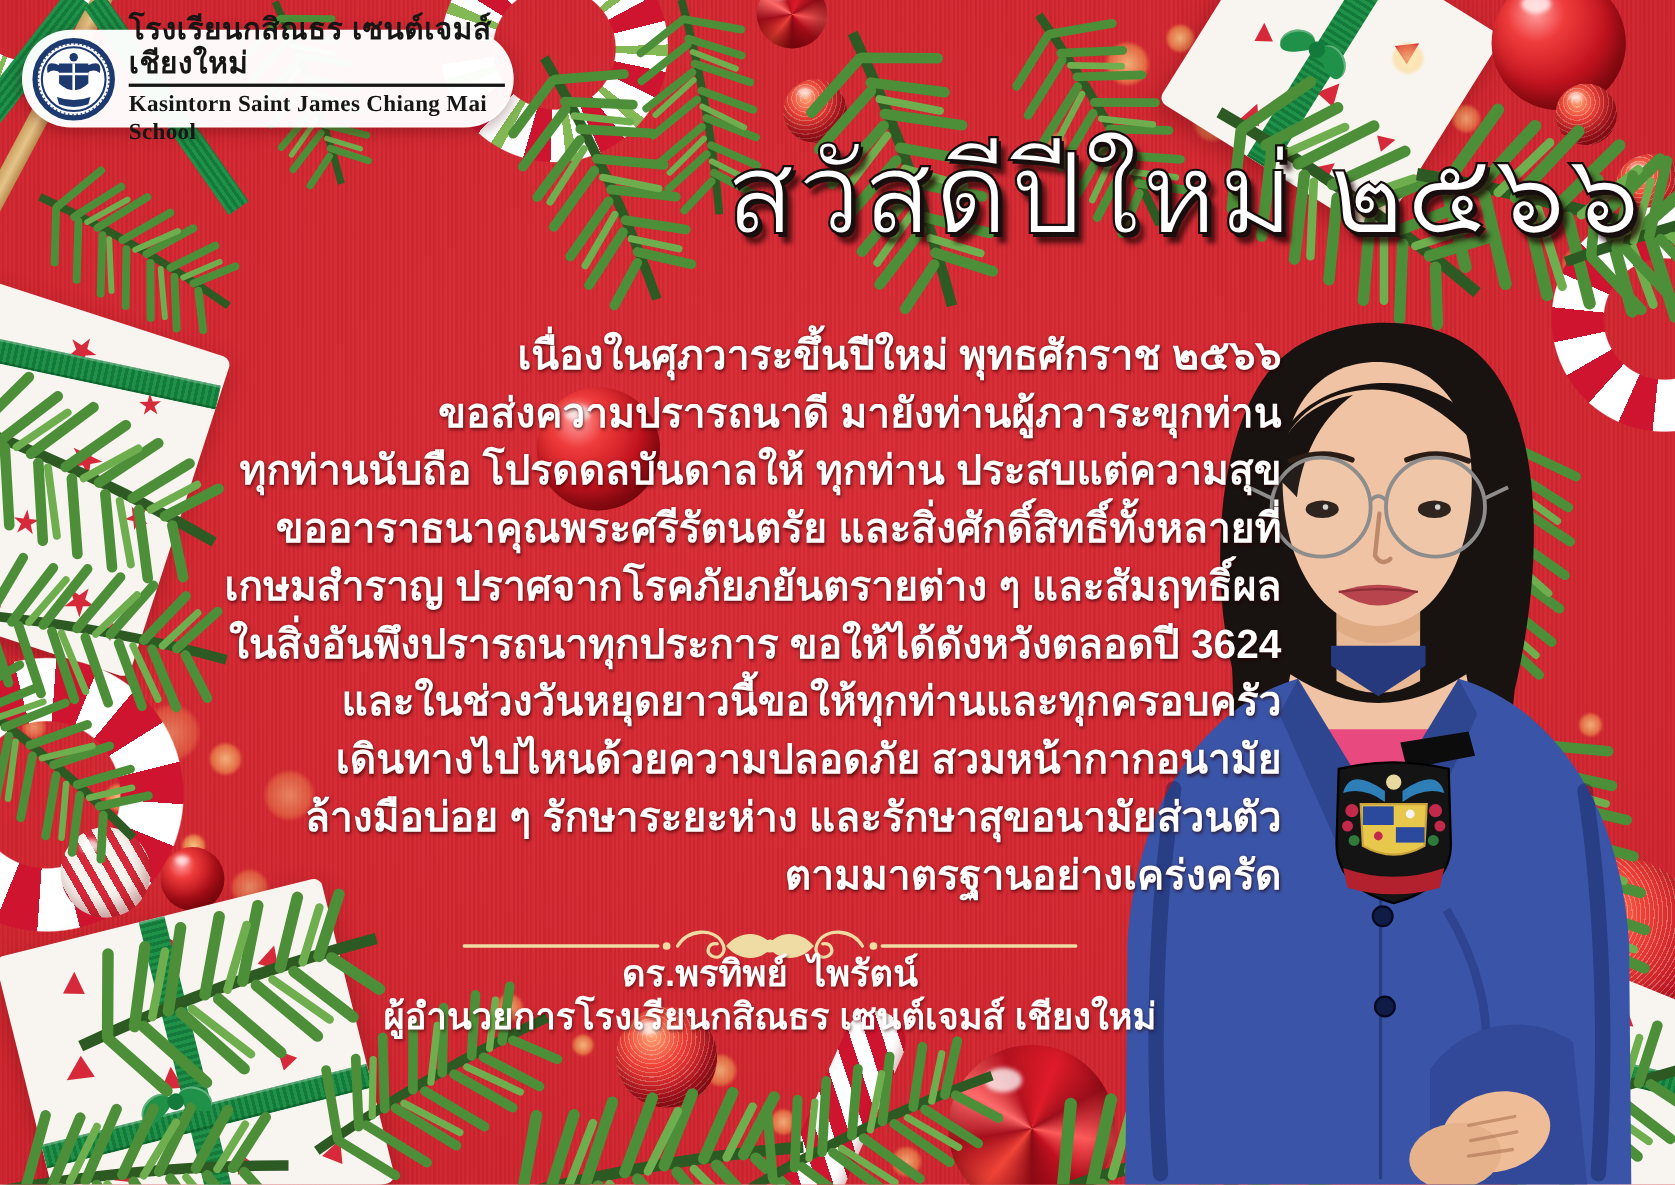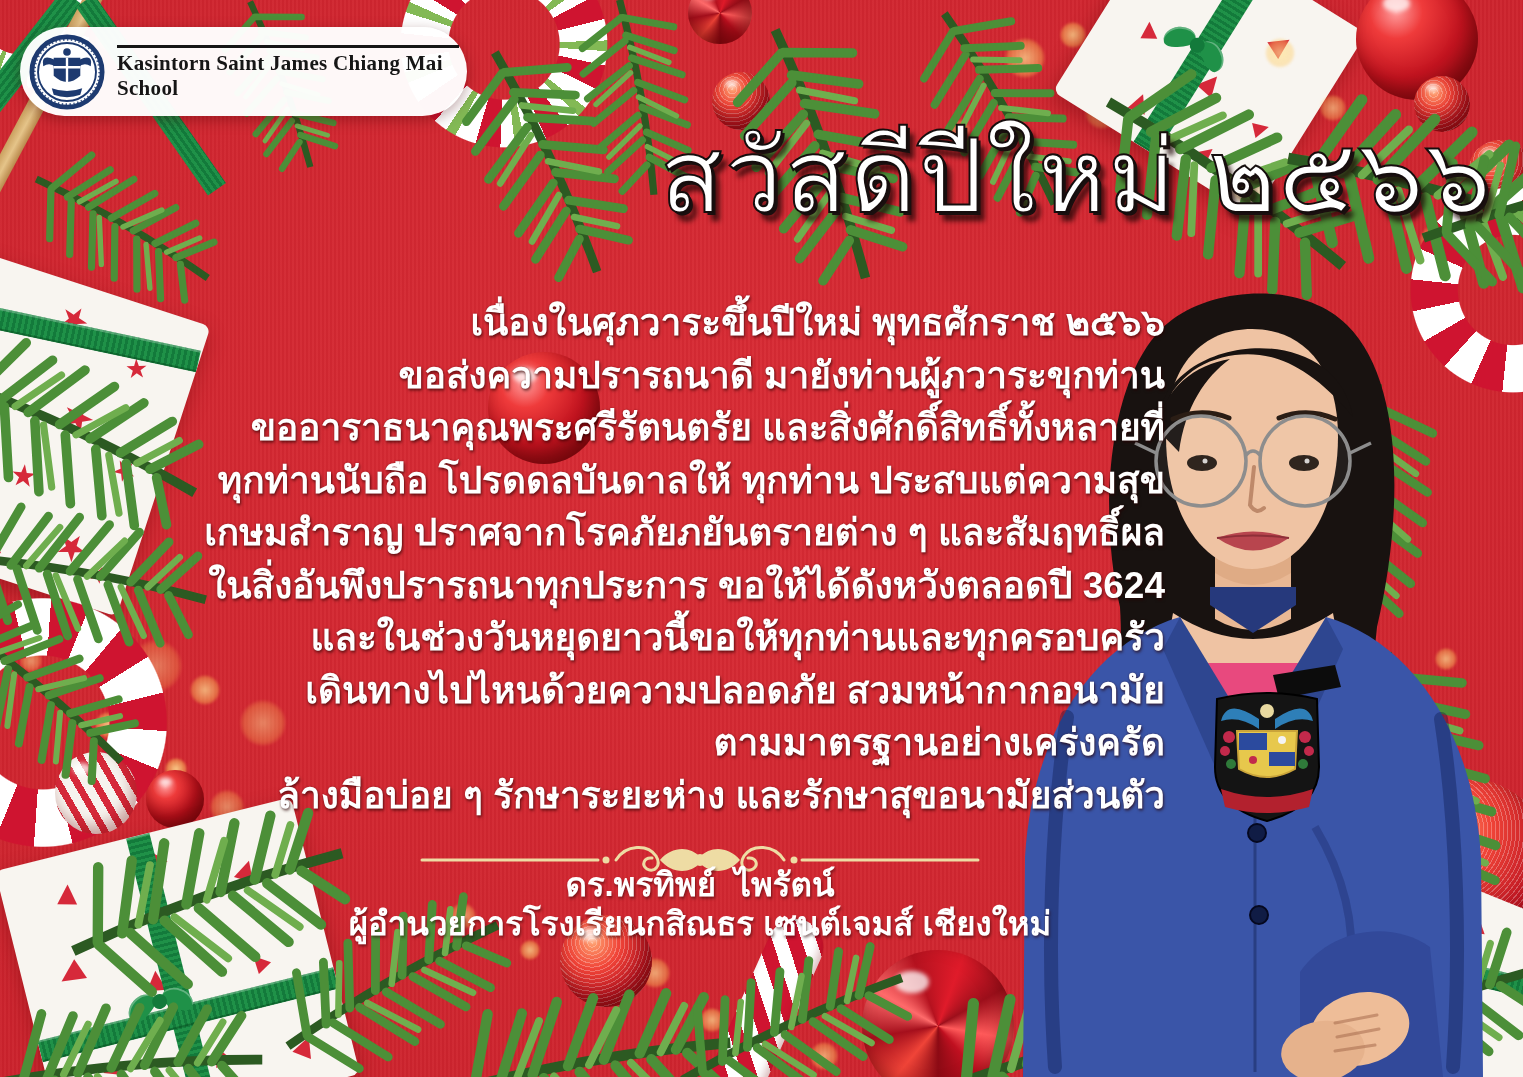--- a/index.html
+++ b/index.html
@@ -237,6 +237,7 @@
       <path d="M24,57 Q40,63 56,57 L54,64 Q40,69 26,64 Z" fill="#1d3a70"></path>
     </svg>
     <div class="logo-text">
+      <div class="logo-th">โรงเรียนกสิณธร เซนต์เจมส์ เชียงใหม่</div>
       <div class="logo-rule"></div>
       <div class="logo-en">Kasintorn Saint James Chiang Mai School</div>
     </div>

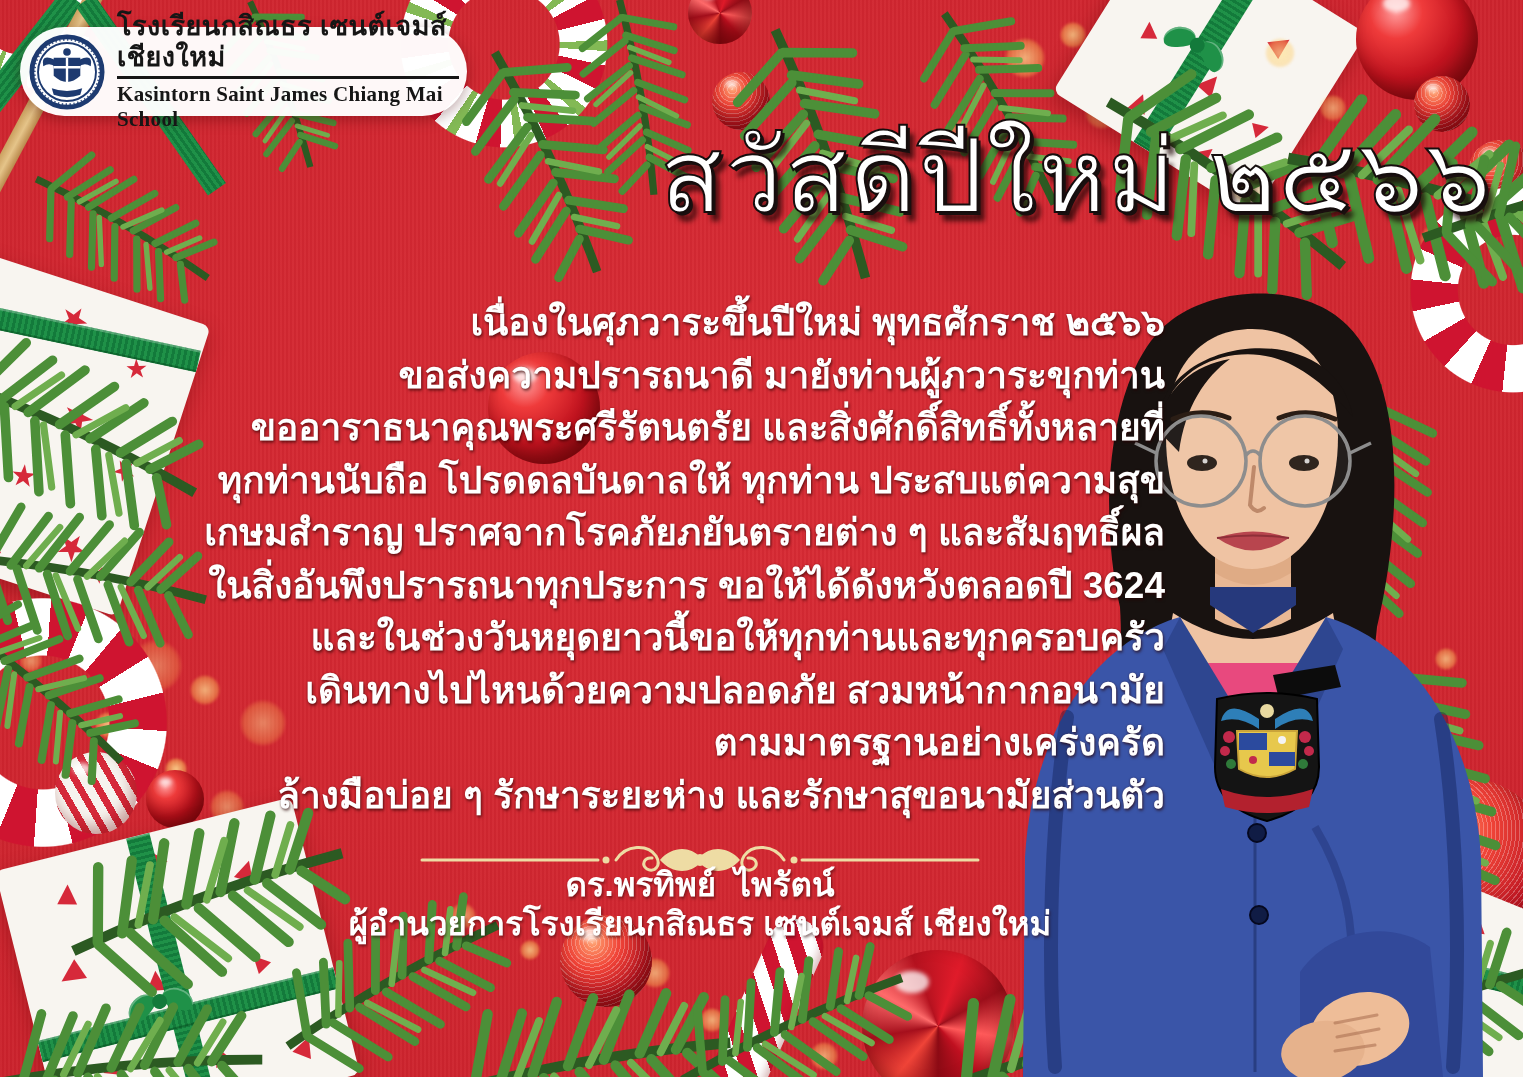--- a/index.html
+++ b/index.html
@@ -248,8 +248,8 @@
   <div class="message">
     <div class="line">เนื่องในศุภวาระขึ้นปีใหม่ พุทธศักราช ๒๕๖๖</div>
     <div class="line">ขอส่งความปรารถนาดี มายังท่านผู้ภวาระขุกท่าน</div>
+    <div class="line">ทุกท่านนับถือ โปรดดลบันดาลให้ ทุกท่าน ประสบแต่ความสุข</div>
     <div class="line">ขออาราธนาคุณพระศรีรัตนตรัย และสิ่งศักดิ์สิทธิ์ทั้งหลายที่</div>
-    <div class="line">ทุกท่านนับถือ โปรดดลบันดาลให้ ทุกท่าน ประสบแต่ความสุข</div>
     <div class="line">เกษมสำราญ ปราศจากโรคภัยภยันตรายต่าง ๆ และสัมฤทธิ์ผล</div>
     <div class="line">ในสิ่งอันพึงปรารถนาทุกประการ ขอให้ได้ดังหวังตลอดปี 3624</div>
     <div class="line">และในช่วงวันหยุดยาวนี้ขอให้ทุกท่านและทุกครอบครัว</div>

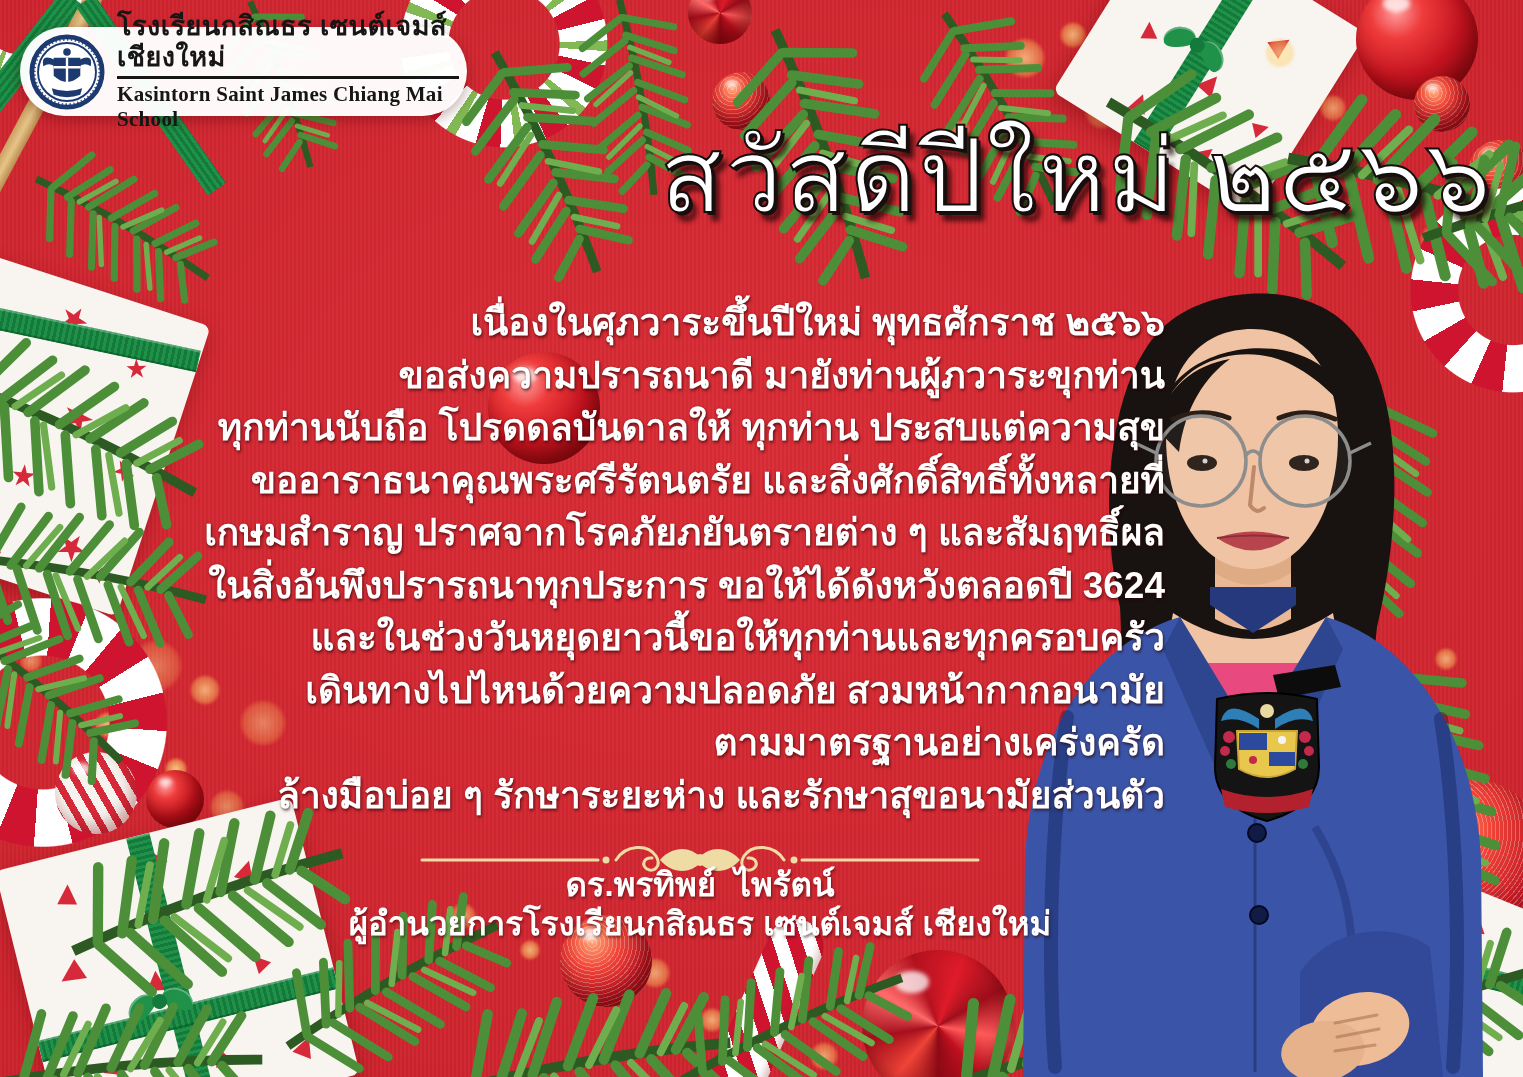--- a/index.html
+++ b/index.html
@@ -254,8 +254,8 @@
     <div class="line">ในสิ่งอันพึงปรารถนาทุกประการ ขอให้ได้ดังหวังตลอดปี 3624</div>
     <div class="line">และในช่วงวันหยุดยาวนี้ขอให้ทุกท่านและทุกครอบครัว</div>
     <div class="line">เดินทางไปไหนด้วยความปลอดภัย สวมหน้ากากอนามัย</div>
+    <div class="line">ล้างมือบ่อย ๆ รักษาระยะห่าง และรักษาสุขอนามัยส่วนตัว</div>
     <div class="line">ตามมาตรฐานอย่างเคร่งครัด</div>
-    <div class="line">ล้างมือบ่อย ๆ รักษาระยะห่าง และรักษาสุขอนามัยส่วนตัว</div>
   </div>
 
   <div class="divider-wrap">

